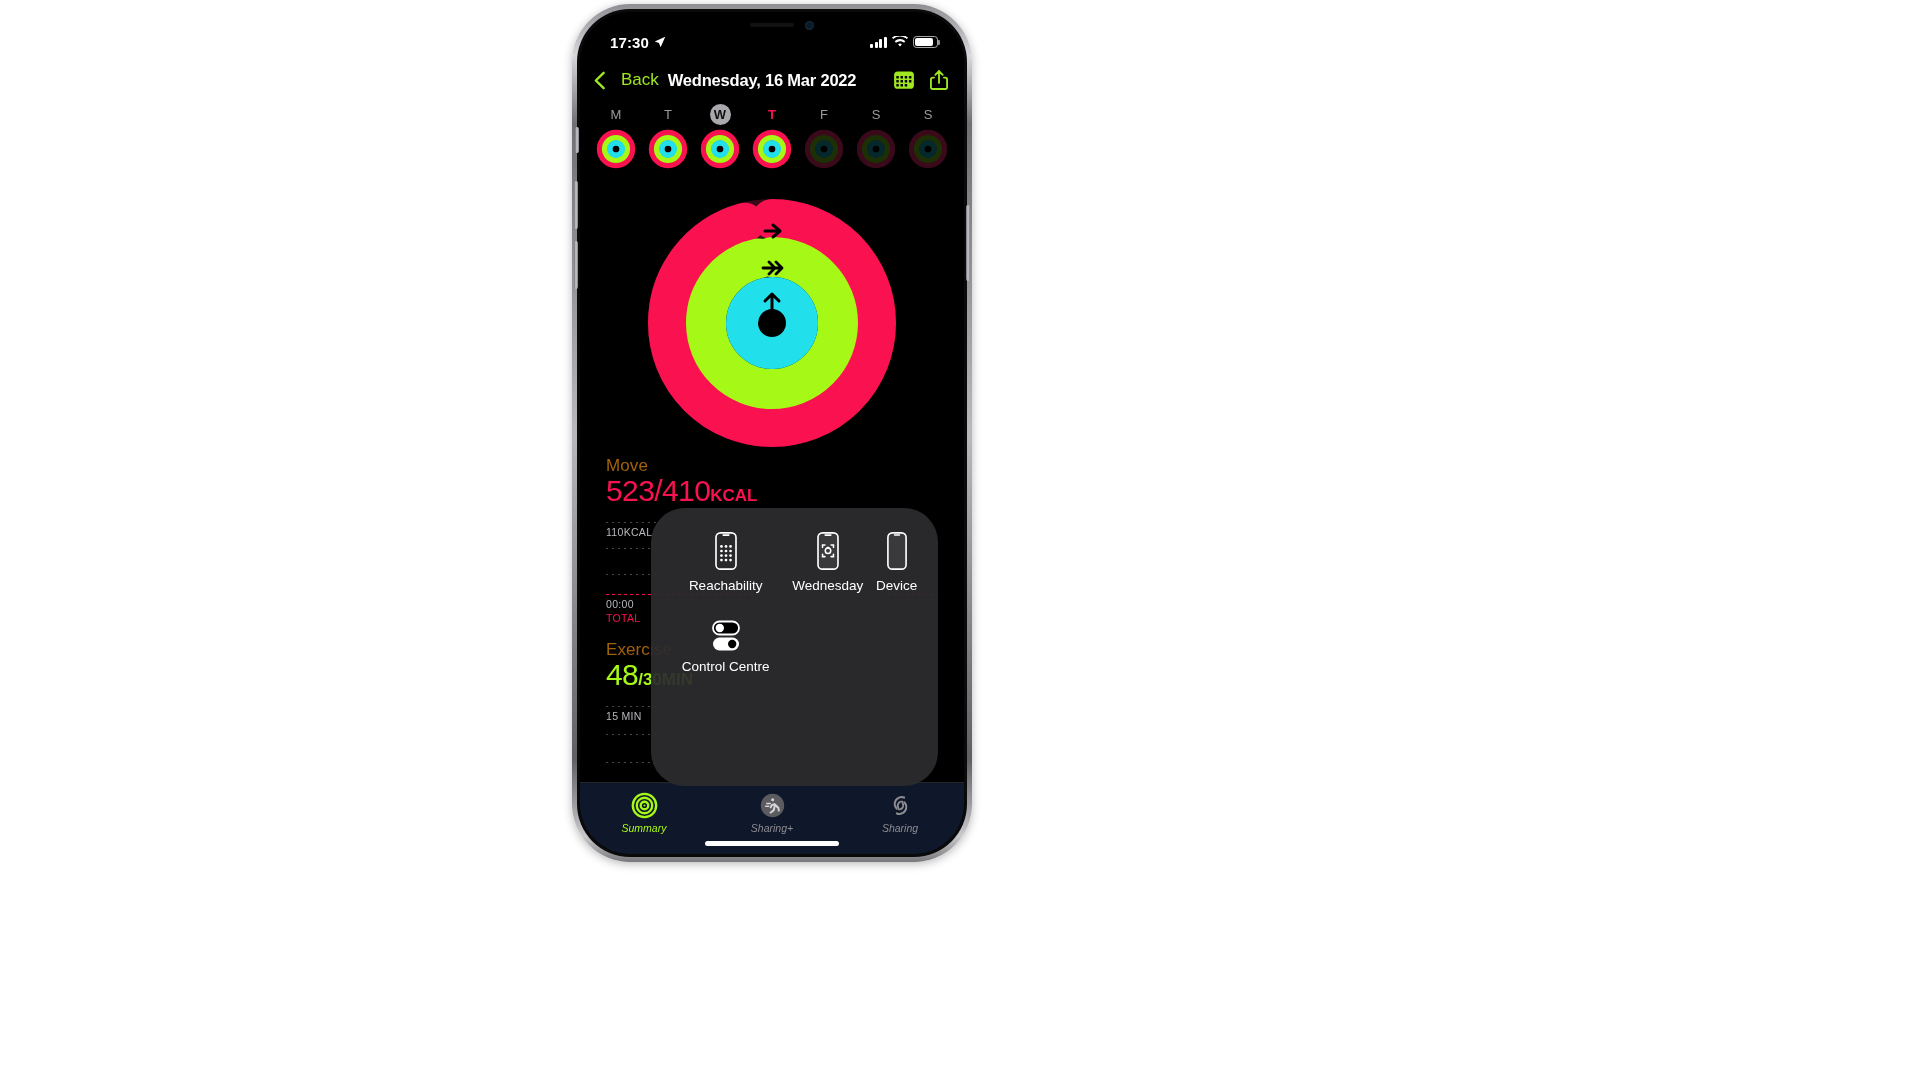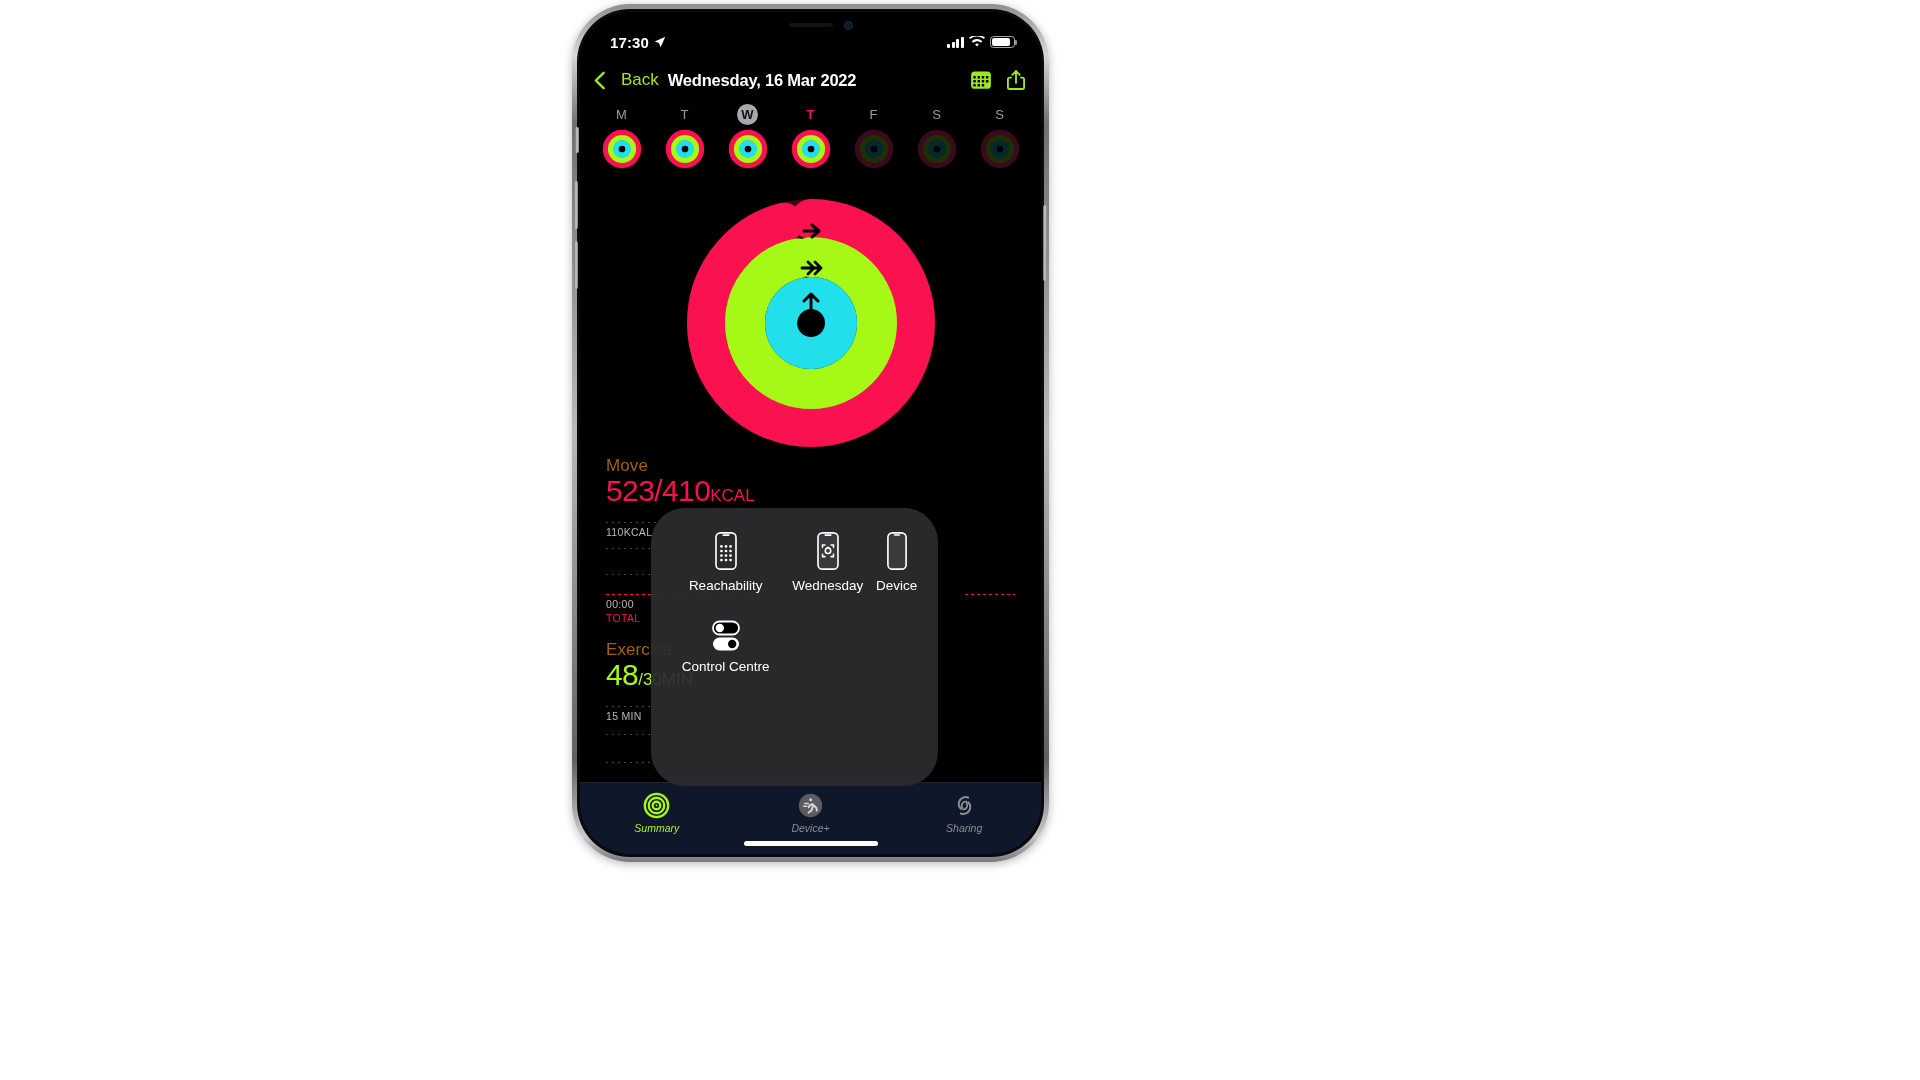--- a/index.html
+++ b/index.html
@@ -15,7 +15,7 @@
   .phone {
     position: absolute;
     left: 572px; top: 4px;
-    width: 477px; height: 858px;
+    width: 400px; height: 858px;
     border-radius: 58px;
     background: linear-gradient(180deg,#8e8e93 0%,#d8d8dc 6%,#6f6f74 14%,#b9b9bd 50%,#5f5f64 88%,#c9c9cd 97%,#78787d 100%);
     padding: 5px;

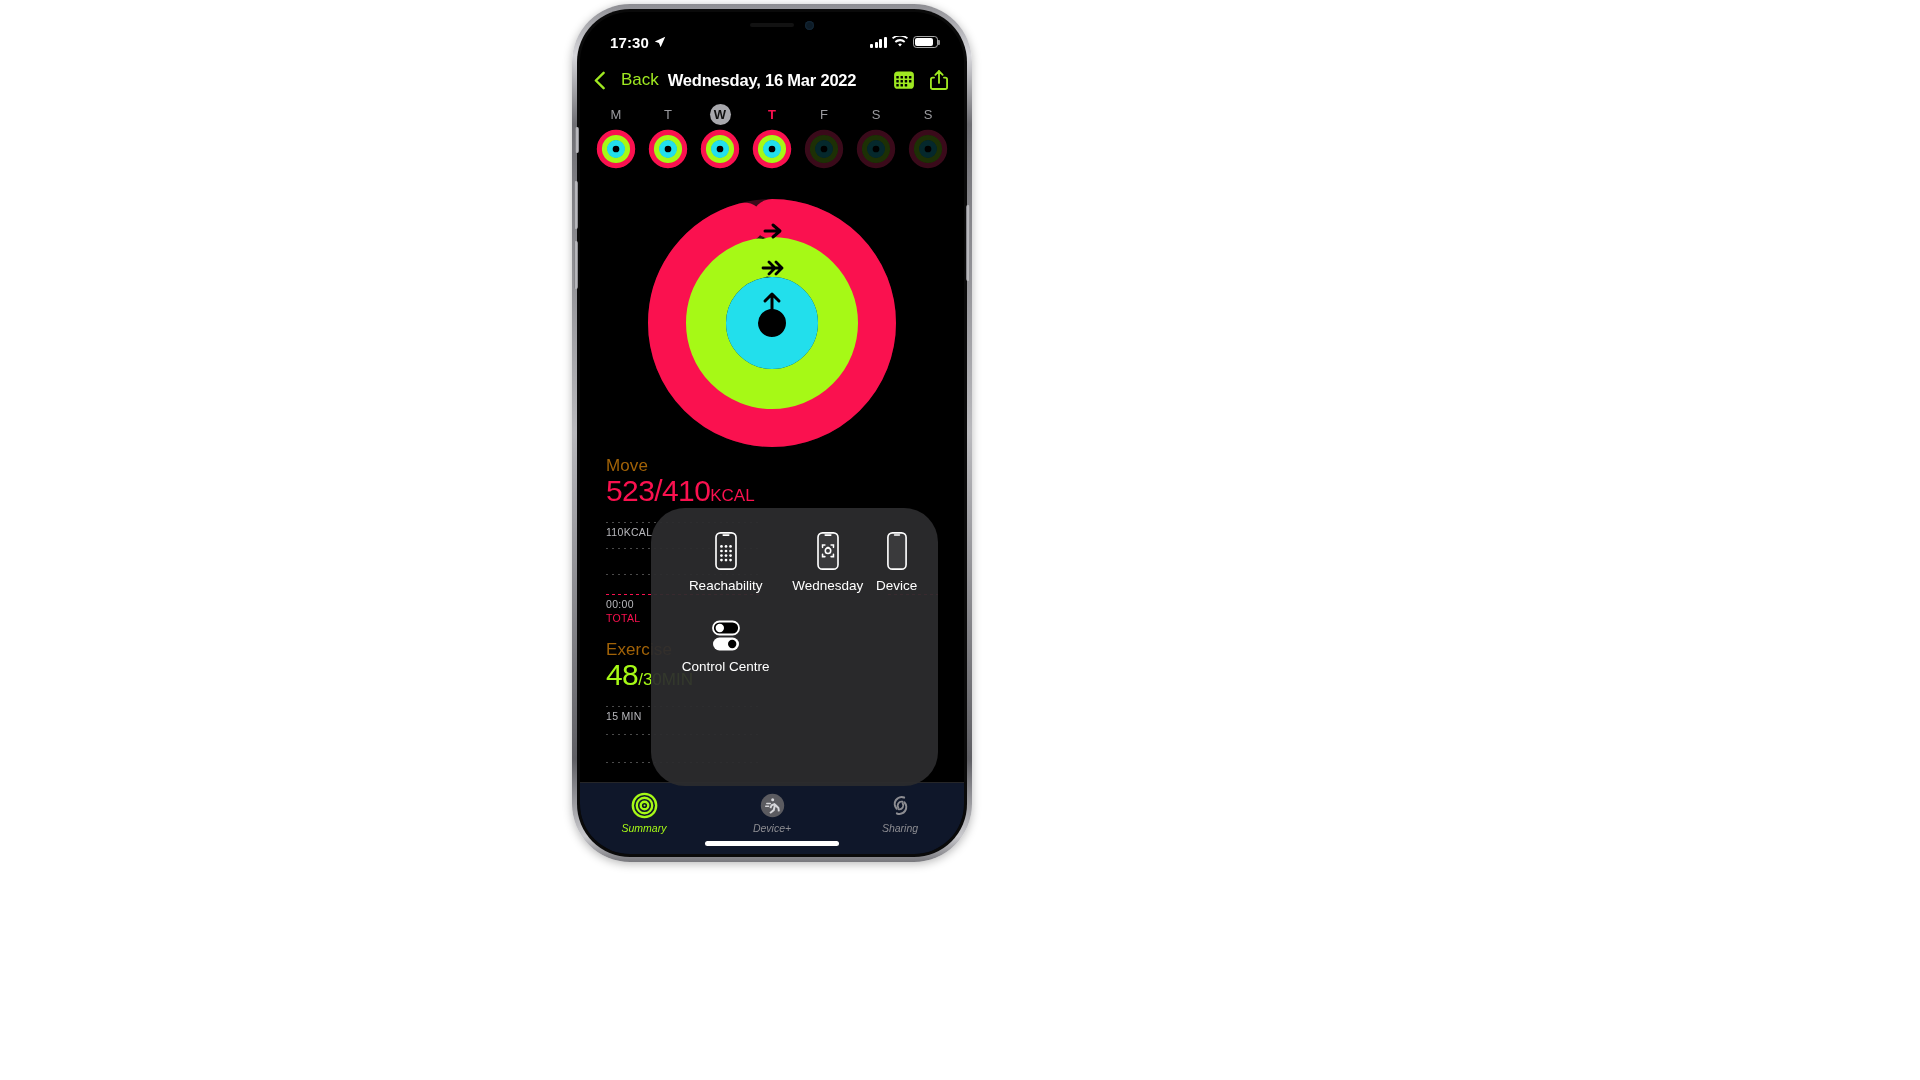--- a/index.html
+++ b/index.html
@@ -117,7 +117,7 @@
   .metrics { position: absolute; top: 444px; left: 0; right: 0; bottom: 72px; padding: 0 26px; z-index: 8; }
   .m-title { font-size: 17px; color: #a16207; font-weight: 400; letter-spacing: .1px; }
   .m-value { font-size: 30px; font-weight: 500; letter-spacing: -.6px; margin-top: -2px; }
-  .m-value .unit { font-size: 17px; font-weight: 400; letter-spacing: 0; }
+  .m-value .unit { font-size: 17px; font-weight: 700; letter-spacing: 0; }
   .m-move .m-value { color: #fa114f; }
   .m-ex .m-value { color: #a6f916; }
   .graph { position: relative; height: 94px; margin-top: 8px; }

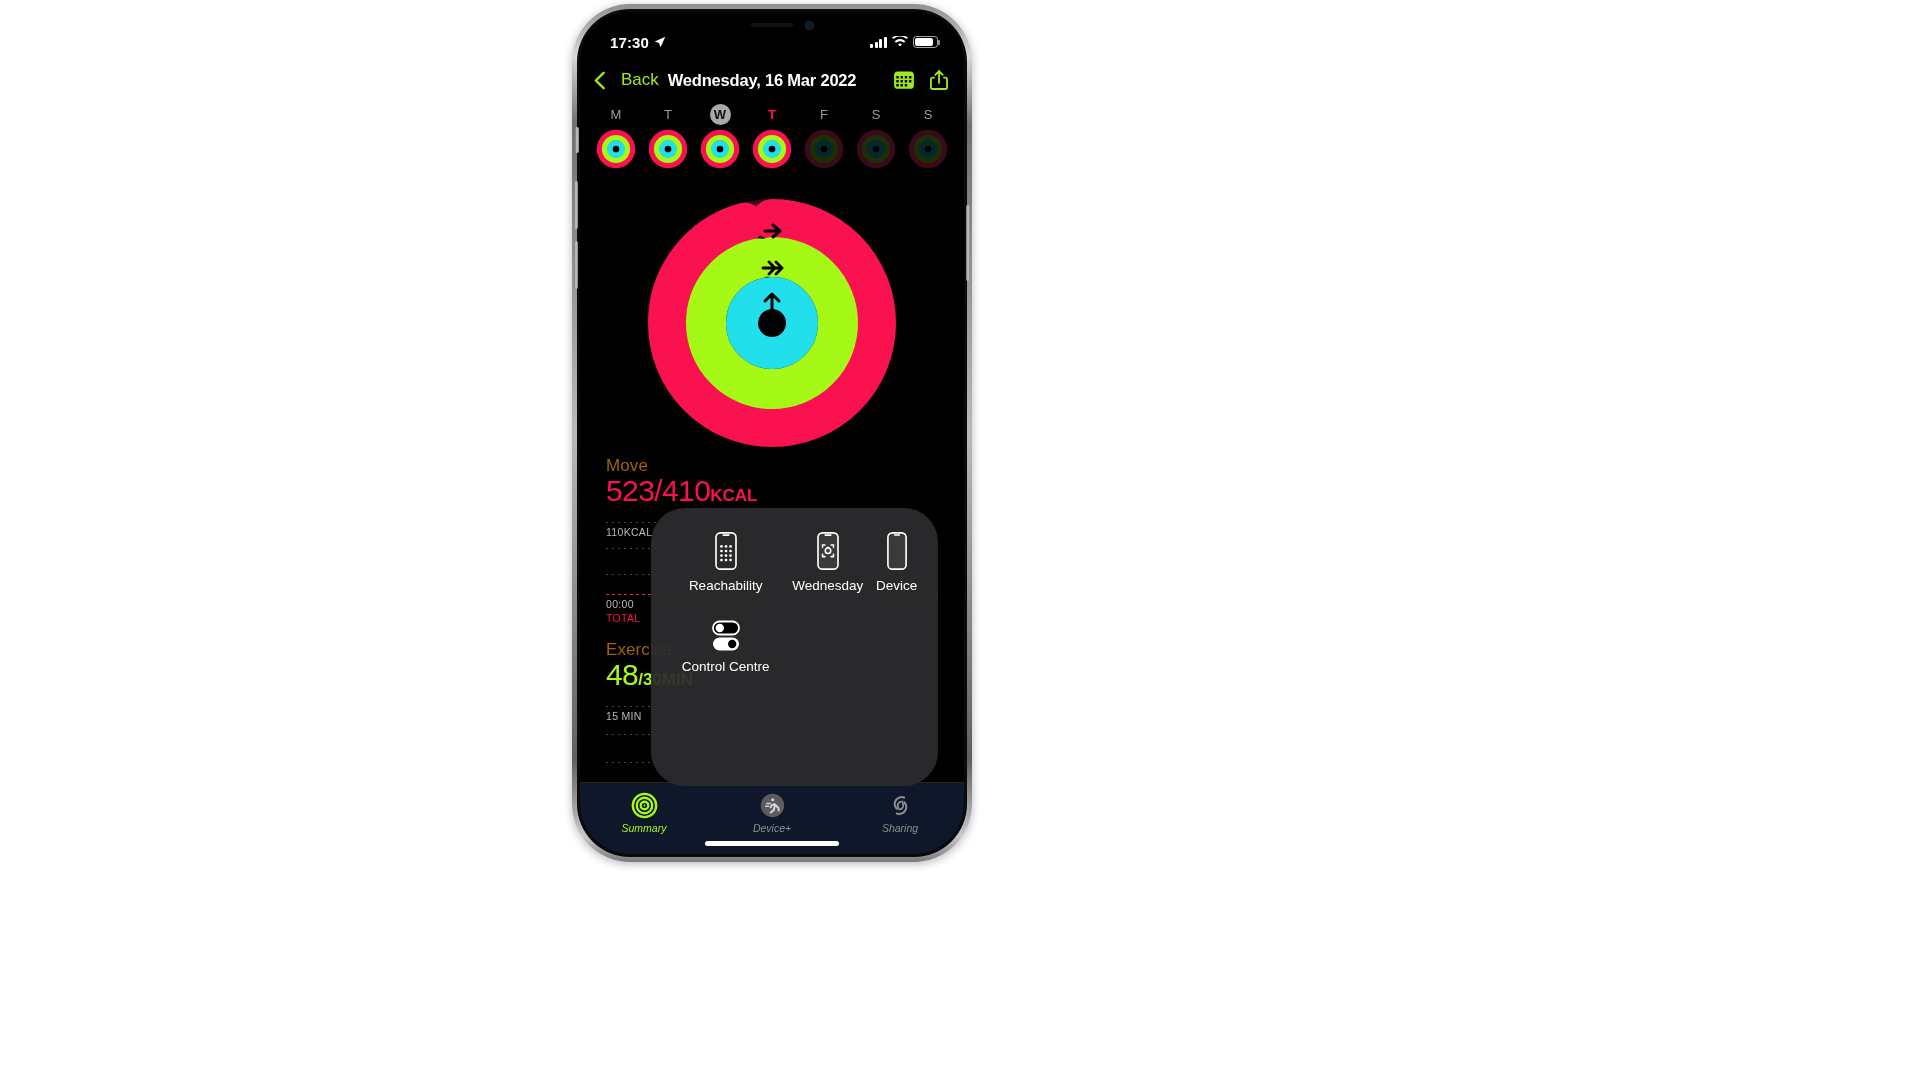--- a/index.html
+++ b/index.html
@@ -425,7 +425,7 @@
               <path d="M17.4 12.2l-4.2 1.6-1.5 3.6 1.9.8 1.3-2.6 1.6-.5-1.1 4.4-3.9 3.2 1.5 1.6 4.4-3.4 1-4.6 2.2 2 .4 3.3 2.1-.3-.5-4.2-3-2.9z" fill="#d6d6da"></path>
               <path d="M8.6 12.8h4M7.4 15.8h3.4" stroke="#d6d6da" stroke-width="1.5" stroke-linecap="round"></path>
             </svg>
-            <span class="tab-label">Device+</span>
+            <span class="tab-label">Sharing+</span>
           </div>
           <div class="tab">
             <svg class="tab-ico" viewBox="0 0 30 30">

